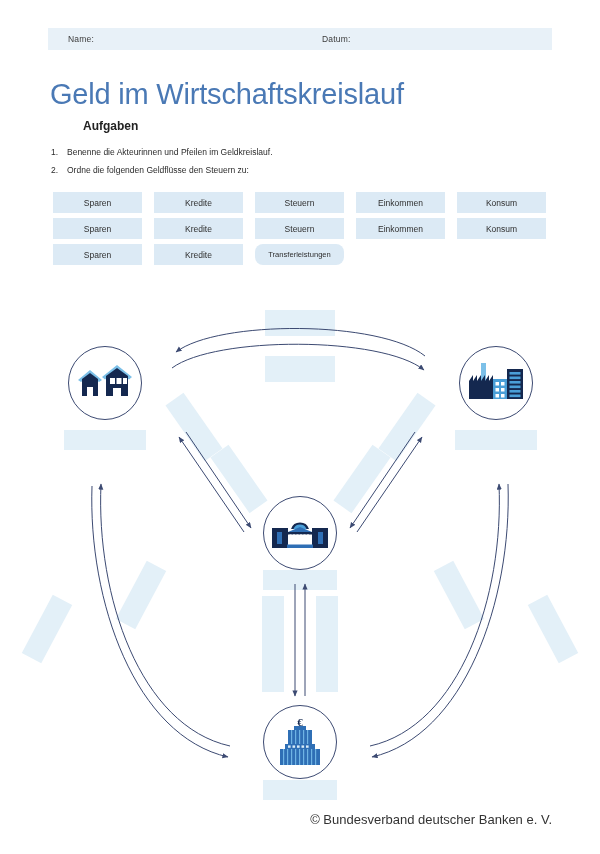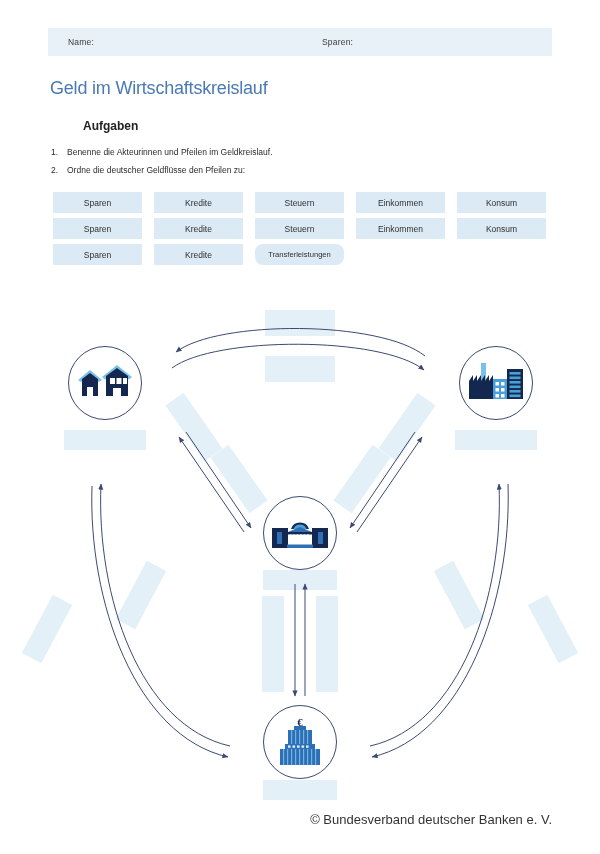--- a/index.html
+++ b/index.html
@@ -22,7 +22,7 @@
     left: 48px;
     top: 28px;
     width: 504px;
-    height: 28px;
+    height: 22px;
     background: #e8f1f8;
   }
   .name-bar .nb-label {

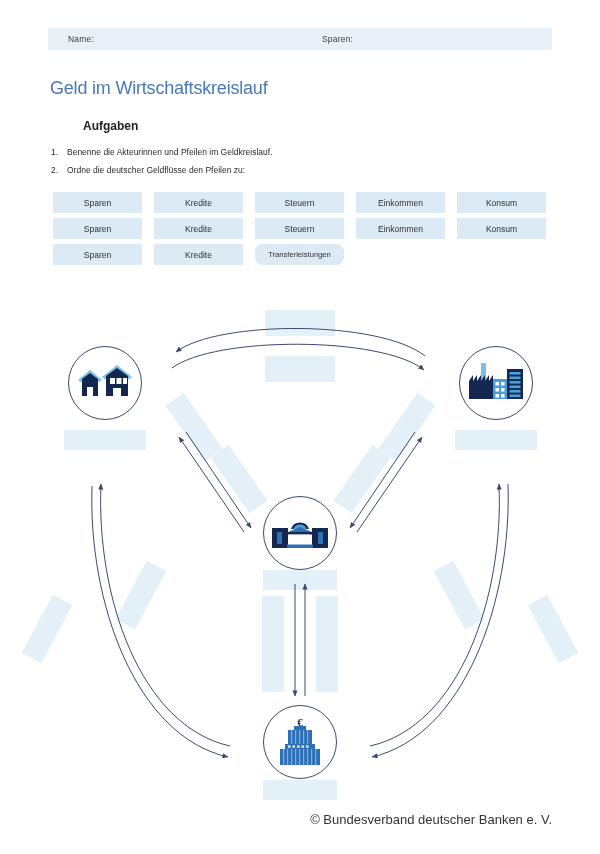--- a/index.html
+++ b/index.html
@@ -156,7 +156,7 @@
 
 <div class="name-bar">
   <span class="nb-label nb-name">Name:</span>
-  <span class="nb-label nb-date">Sparen:</span>
+  <span class="nb-label nb-date">Datum:</span>
 </div>
 
 <div class="page-title">Geld im Wirtschaftskreislauf</div>

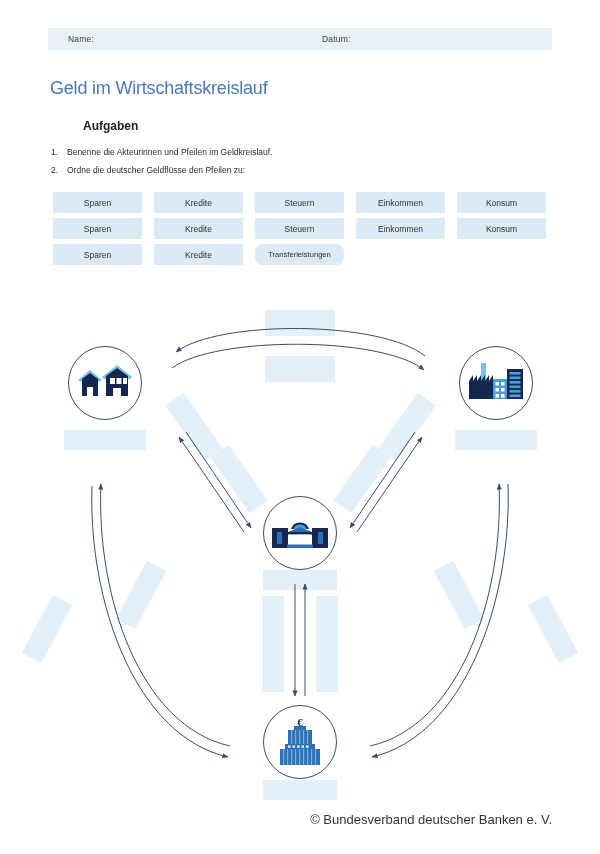--- a/index.html
+++ b/index.html
@@ -41,7 +41,7 @@
     position: absolute;
     left: 50px;
     top: 78px;
-    font-size: 18px;
+    font-size: 29px;
     font-weight: 400;
     color: #4a79b5;
     letter-spacing: -.2px;

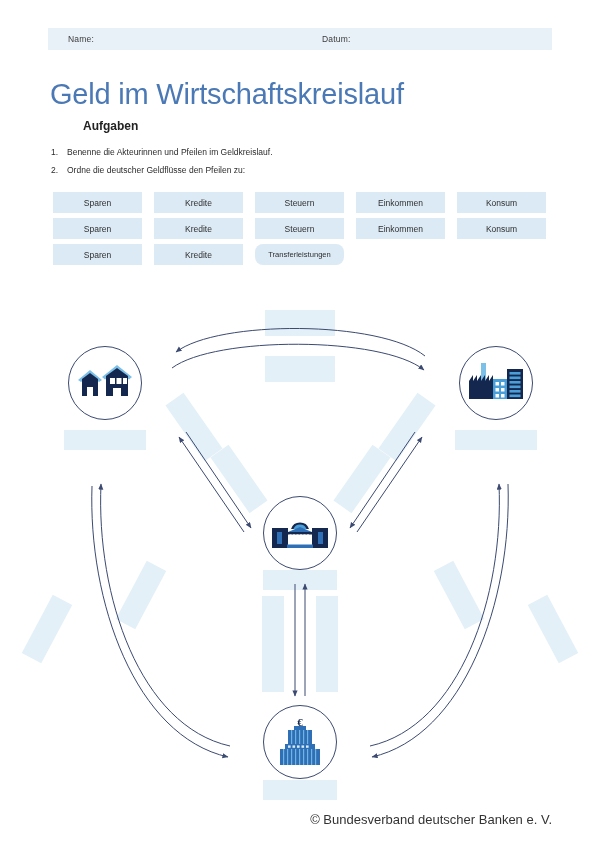--- a/index.html
+++ b/index.html
@@ -169,7 +169,7 @@
   </div>
   <div class="task-row">
     <span class="task-num">2.</span>
-    <span class="task-text">Ordne die deutscher Geldflüsse den Pfeilen zu:</span>
+    <span class="task-text">Ordne die folgenden Geldflüsse den Steuern zu:</span>
   </div>
 </div>
 

